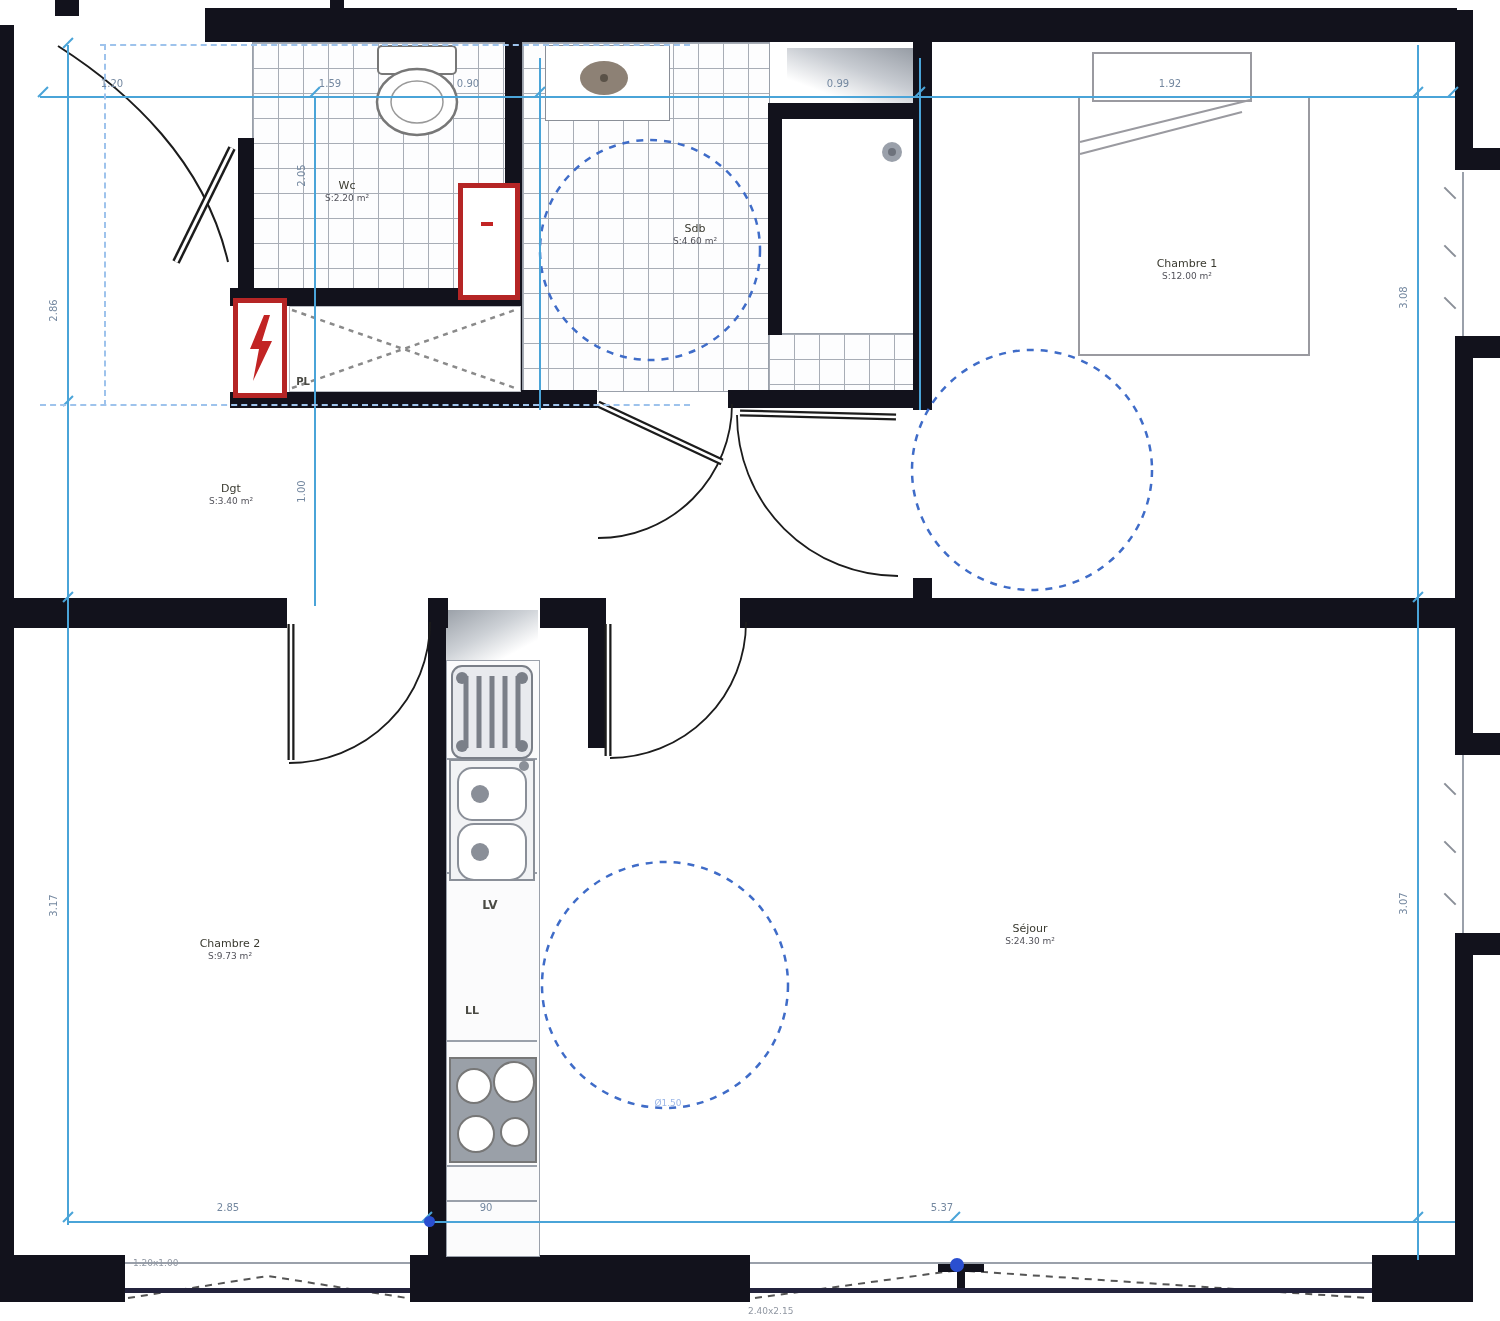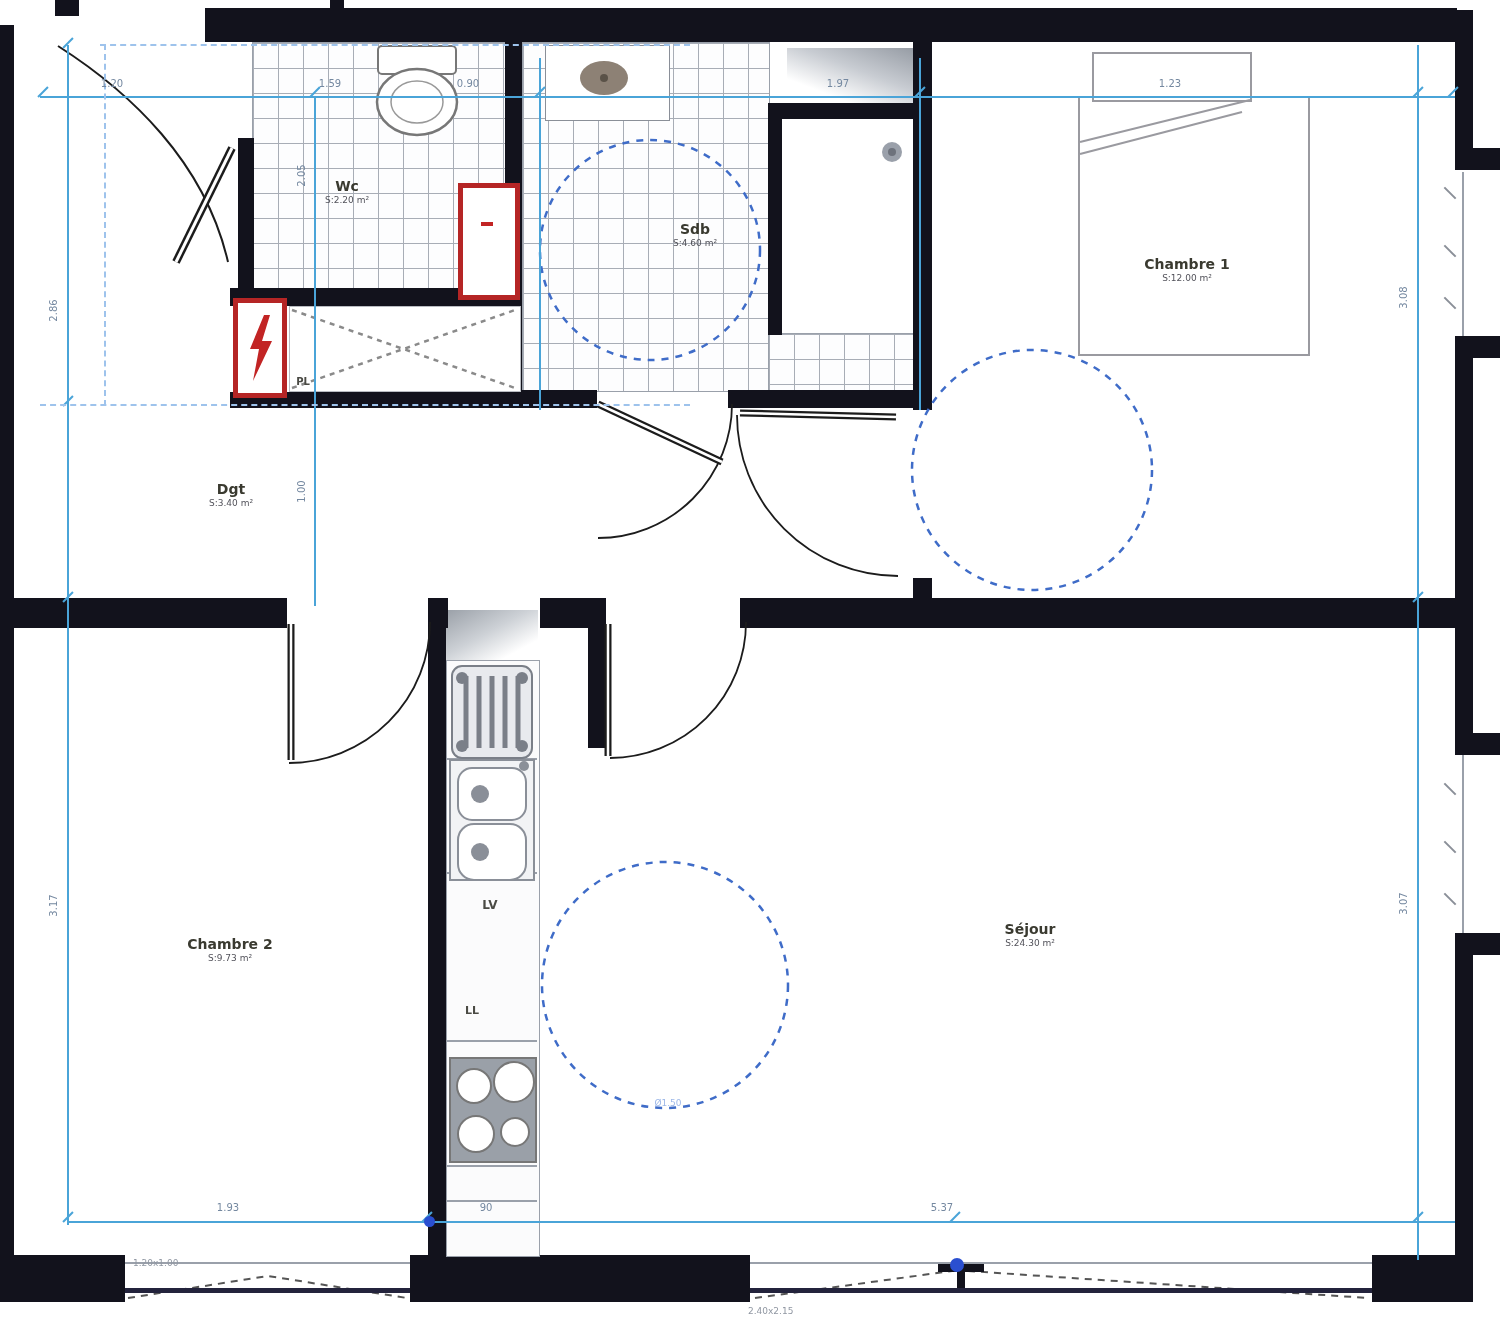--- a/index.html
+++ b/index.html
@@ -242,7 +242,7 @@
   <span class="dim" style="left:112px;top:78px">1.20</span>
   <span class="dim" style="left:330px;top:78px">1.59</span>
   <span class="dim" style="left:468px;top:78px">0.90</span>
-  <span class="dim" style="left:838px;top:78px">1.97</span>
+  <span class="dim" style="left:838px;top:78px">0.99</span>
   <span class="dim" style="left:1170px;top:78px">1.23</span>
   <span class="dimv" style="left:42px;top:305px">2.86</span>
   <span class="dimv" style="left:42px;top:900px">3.17</span>

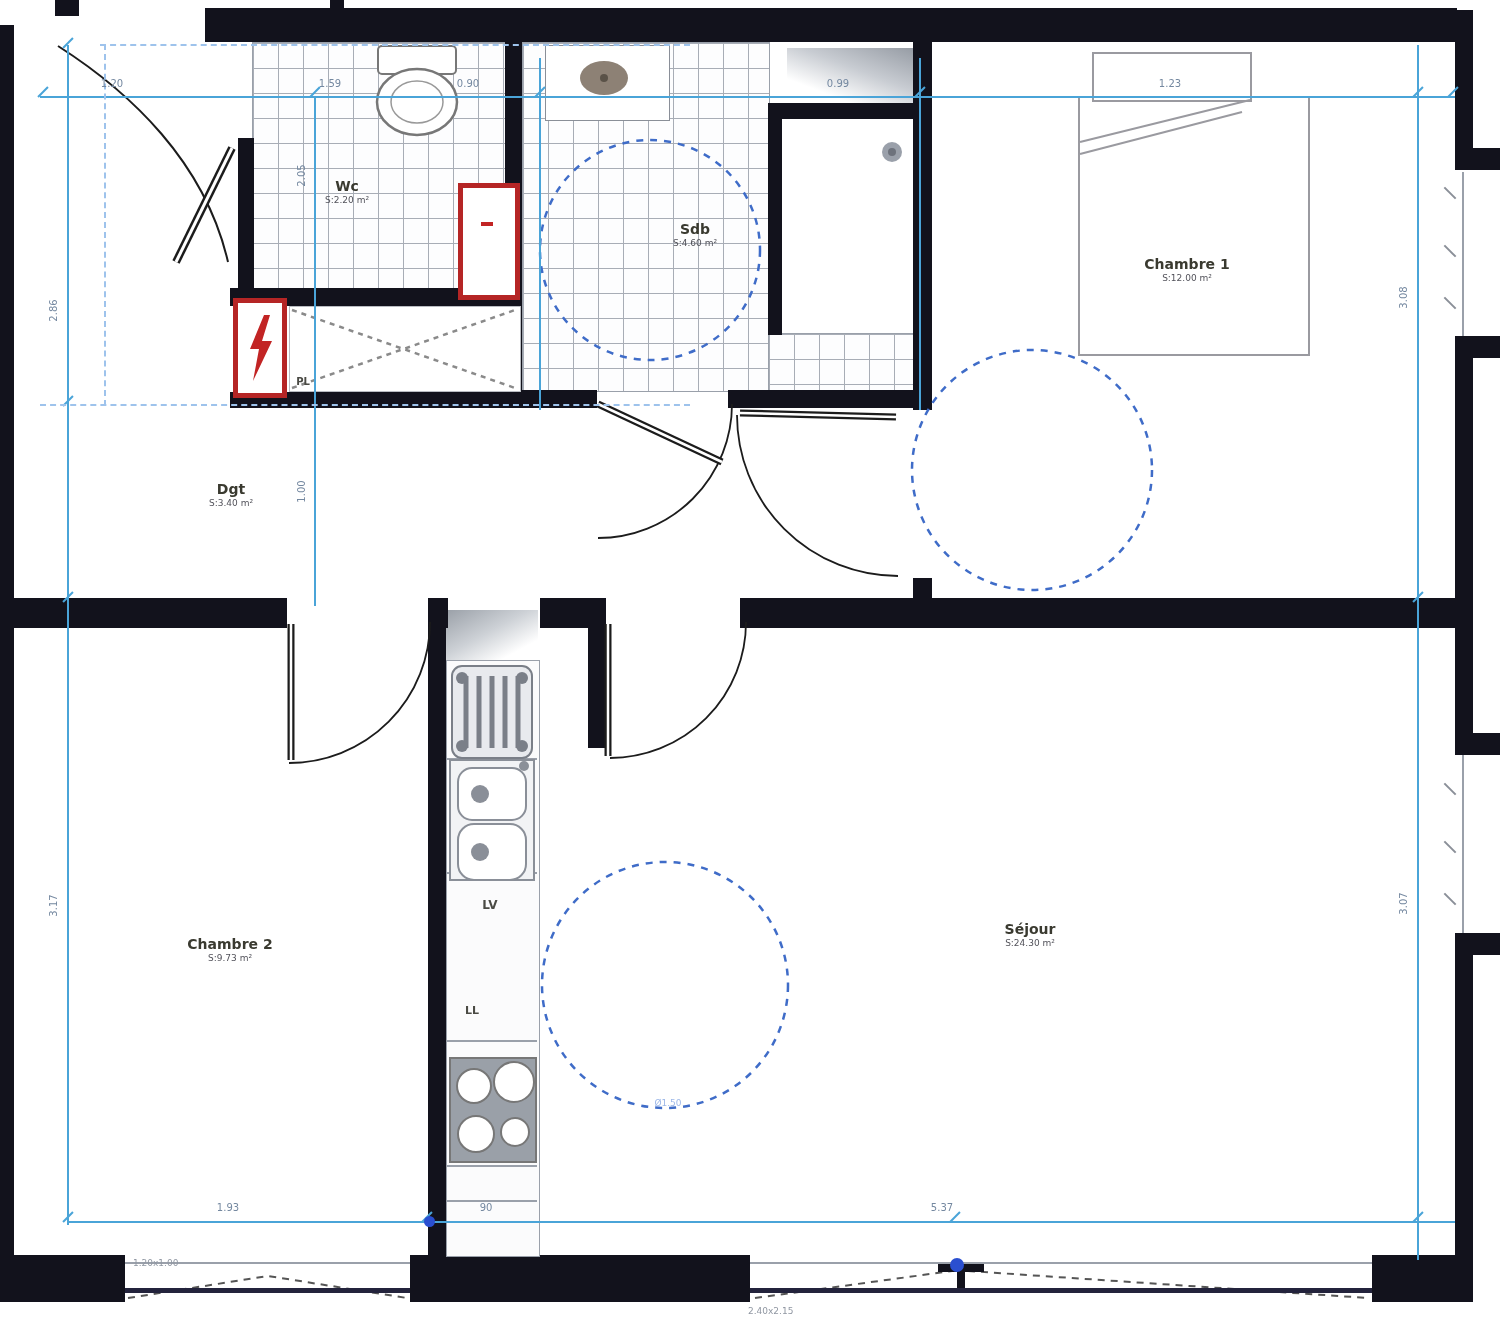--- a/index.html
+++ b/index.html
@@ -243,7 +243,7 @@
   <span class="dim" style="left:330px;top:78px">1.59</span>
   <span class="dim" style="left:468px;top:78px">0.90</span>
   <span class="dim" style="left:838px;top:78px">0.99</span>
-  <span class="dim" style="left:1170px;top:78px">1.23</span>
+  <span class="dim" style="left:1170px;top:78px">1.92</span>
   <span class="dimv" style="left:42px;top:305px">2.86</span>
   <span class="dimv" style="left:42px;top:900px">3.17</span>
   <span class="dimv" style="left:290px;top:170px">2.05</span>

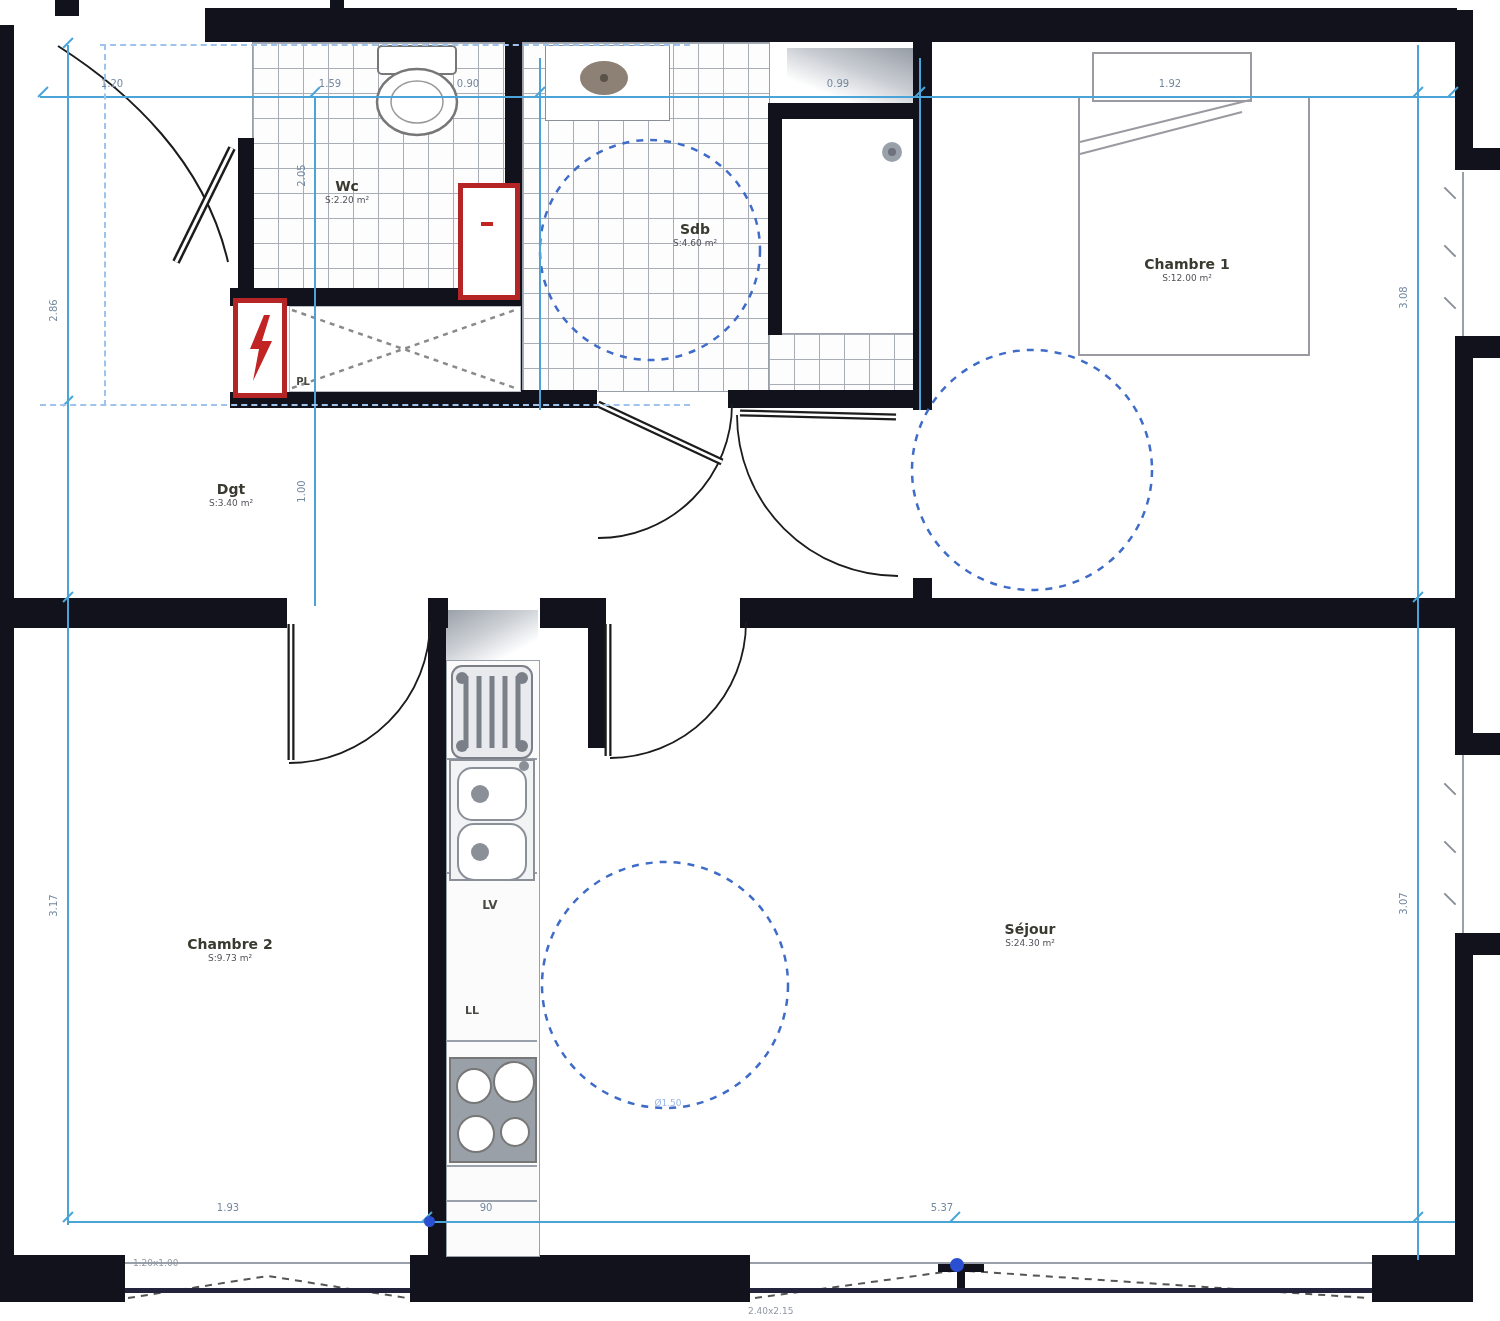--- a/index.html
+++ b/index.html
@@ -14,7 +14,7 @@
   .ddv{position:absolute;border-left:2px dashed #9ec3ec;width:0}
   .dot{position:absolute;background:#2a4fd0;border-radius:50%}
   .lbl{position:absolute;transform:translate(-50%,-50%);text-align:center;color:#3a3a30;line-height:1.3;white-space:nowrap}
-  .lbl .nm{display:block;font-weight:bold;font-size:14px}
+  .lbl .nm{display:block;font-weight:normal;font-size:11px}
   .lbl .ar{display:block;font-size:9px;color:#52525a}
   .dim{position:absolute;font-size:10px;color:#7488a0;transform:translate(-50%,0);white-space:nowrap}
   .dimv{position:absolute;font-size:10px;color:#7488a0;transform:rotate(-90deg);white-space:nowrap}

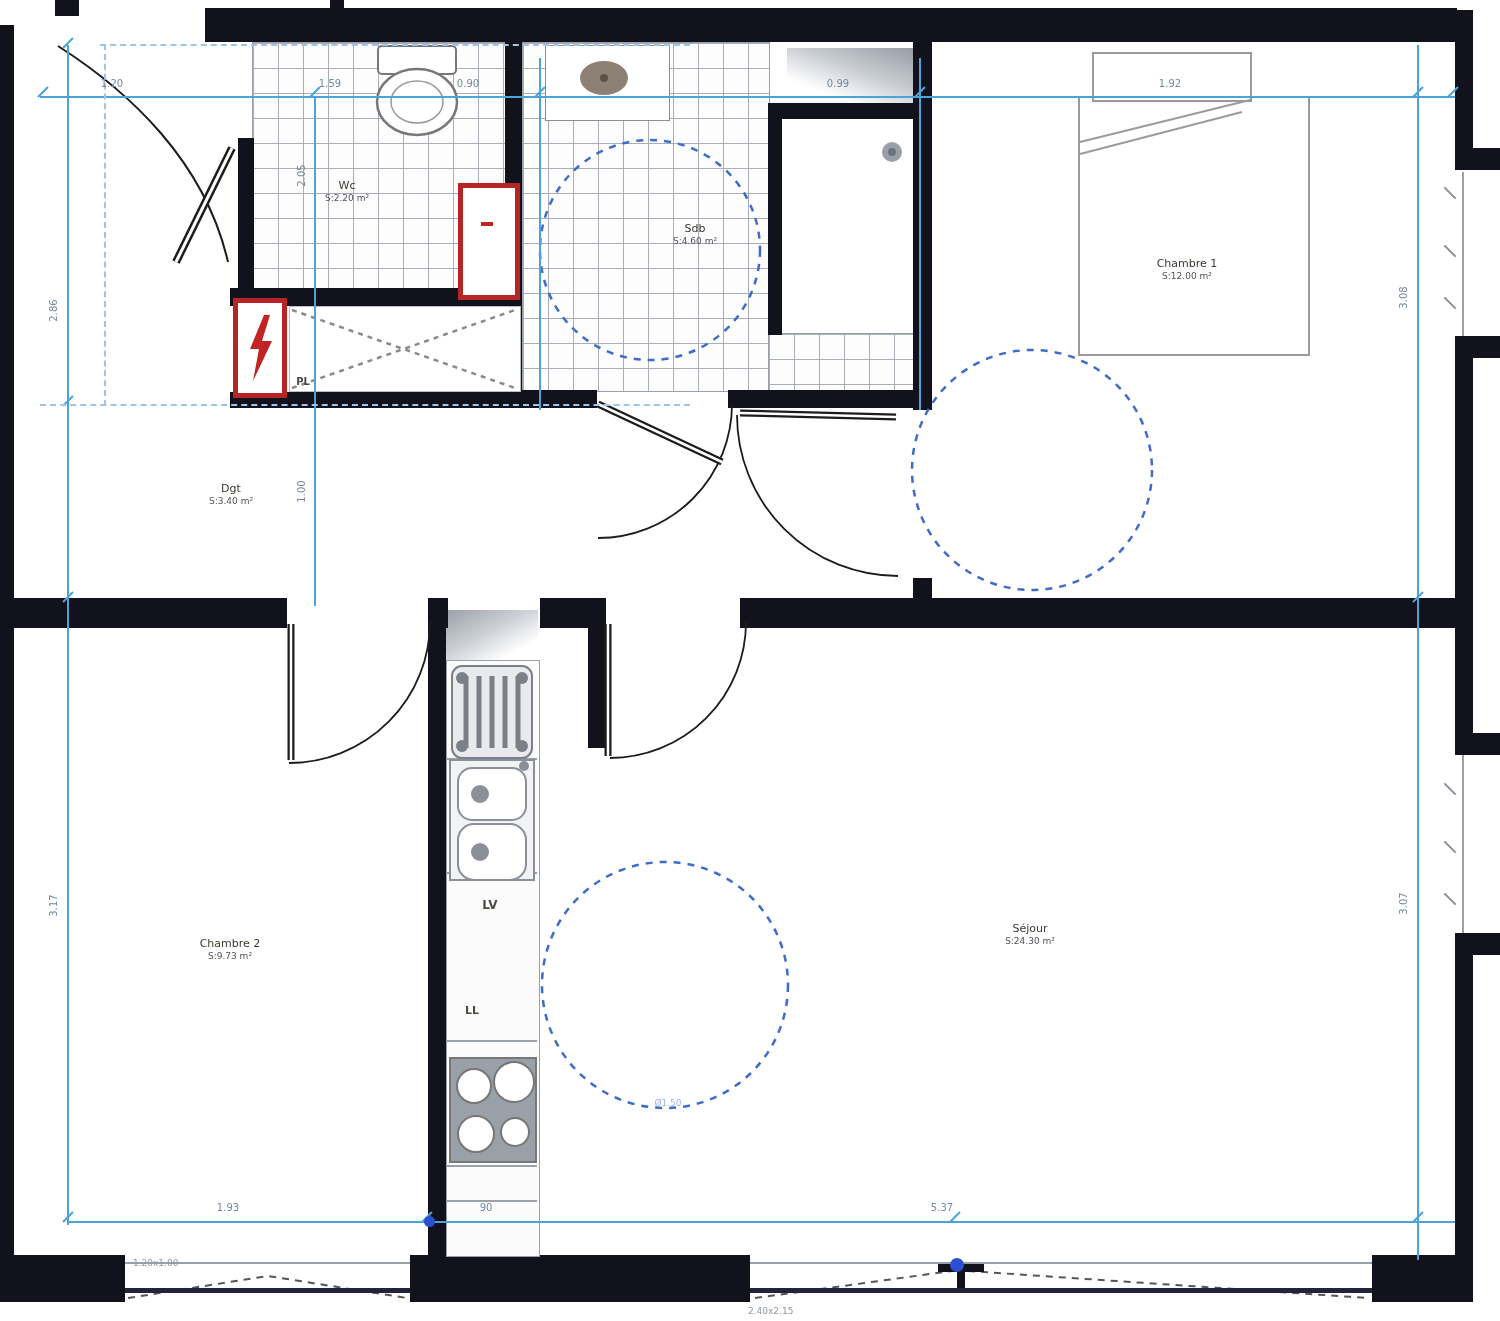--- a/index.html
+++ b/index.html
@@ -250,7 +250,7 @@
   <span class="dimv" style="left:290px;top:486px">1.00</span>
   <span class="dimv" style="left:1392px;top:292px">3.08</span>
   <span class="dimv" style="left:1392px;top:898px">3.07</span>
-  <span class="dim" style="left:228px;top:1202px">1.93</span>
+  <span class="dim" style="left:228px;top:1202px">2.85</span>
   <span class="dim" style="left:486px;top:1202px">90</span>
   <span class="dim" style="left:942px;top:1202px">5.37</span>
   <span class="dim" style="left:668px;top:1098px;color:#9db8e8;font-size:9px">Ø1.50</span>

